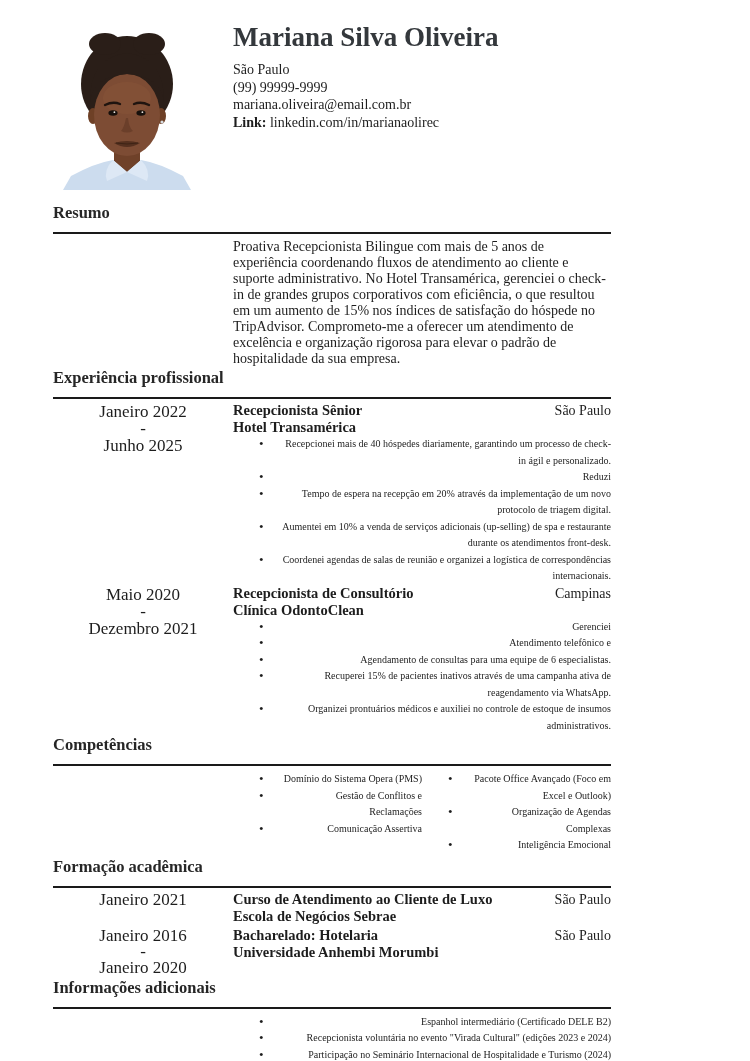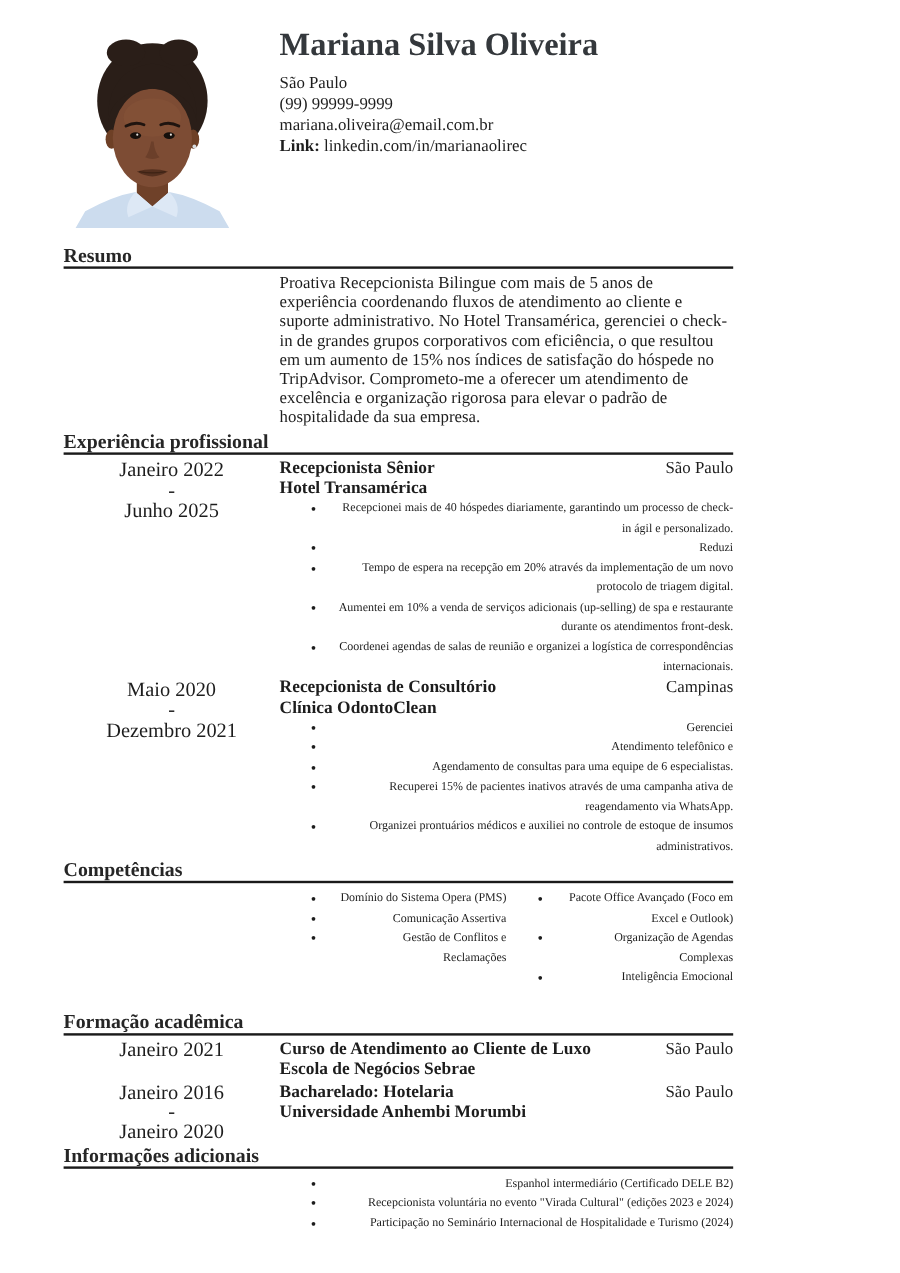--- a/index.html
+++ b/index.html
@@ -25,7 +25,7 @@
   
   .sec-title {
     margin: 0; font-size: 16.5px; line-height: 19px; font-weight: 700;
-    color: #262626; padding-bottom: 0; border-bottom: 2px solid #1a1a1a;
+    color: #262626; padding-bottom: 10px; border-bottom: 2px solid #1a1a1a;
   }
   .sec-body { padding-top: 5px; }
   .row { display: grid; grid-template-columns: 180px 1fr; }

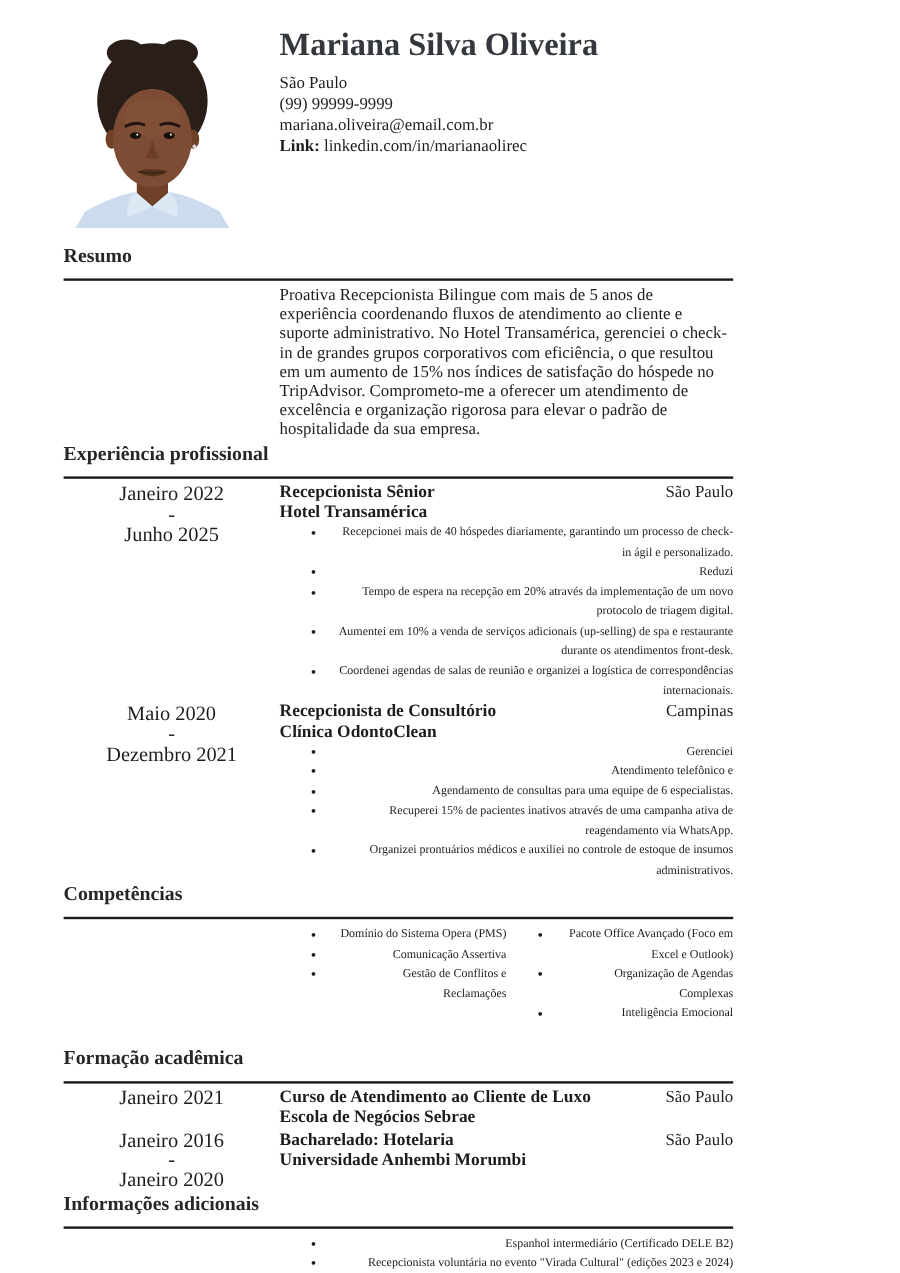--- a/index.html
+++ b/index.html
@@ -179,8 +179,8 @@
         <div class="skills-grid">
           <ul class="bullets">
             <li>Domínio do Sistema Opera (PMS)</li>
+            <li>Gestão de Conflitos e Reclamações</li>
             <li>Comunicação Assertiva</li>
-            <li>Gestão de Conflitos e Reclamações</li>
           </ul>
           <ul class="bullets">
             <li>Pacote Office Avançado (Foco em Excel e Outlook)</li>

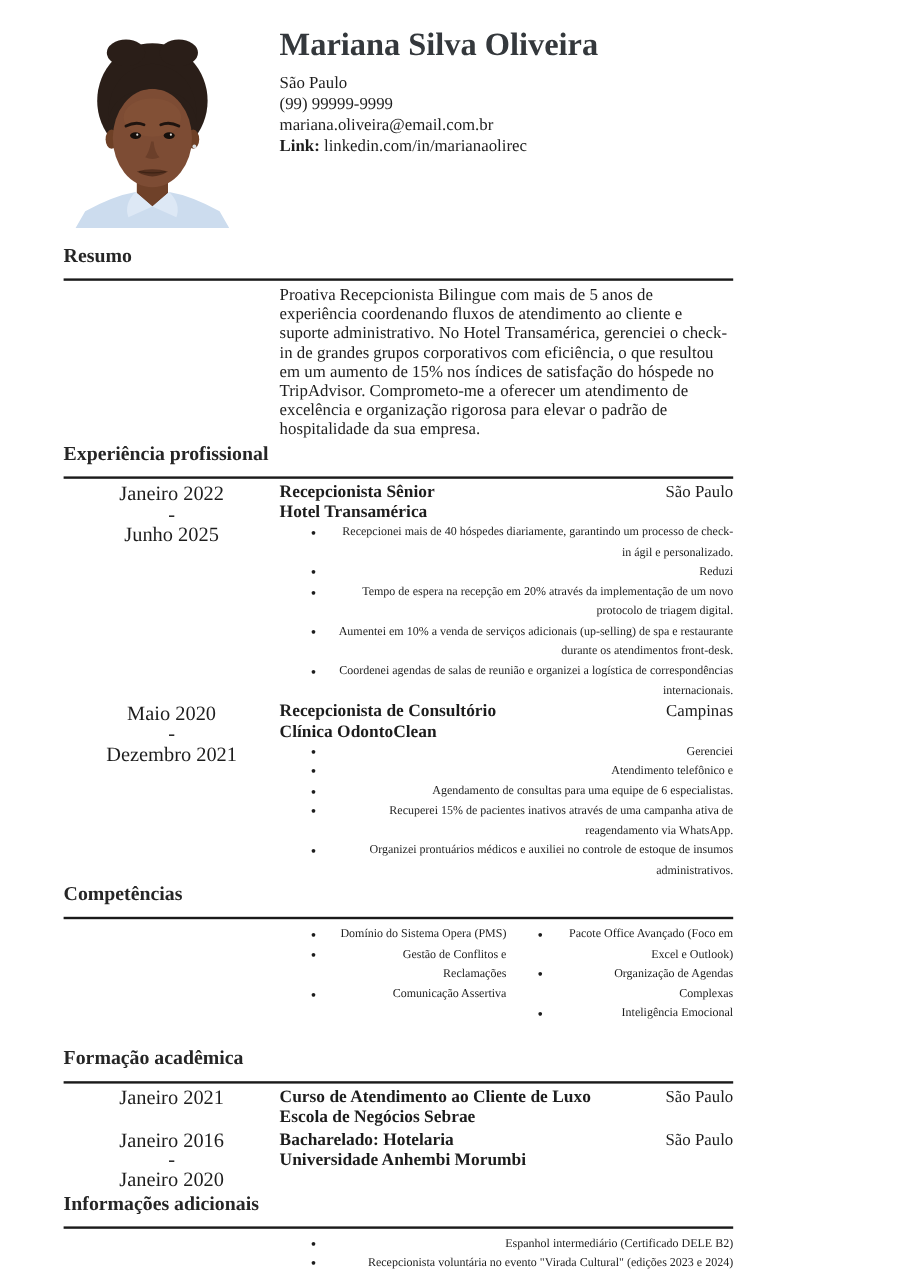--- a/index.html
+++ b/index.html
@@ -53,7 +53,7 @@
 
   #sec-exp { margin-top: 1px; }
   #sec-comp { margin-top: 1px; }
-  #sec-edu { margin-top: 18px; }
+  #sec-edu { margin-top: 3px; }
   #sec-add { margin-top: 2px; }
 </style>
 </head>

